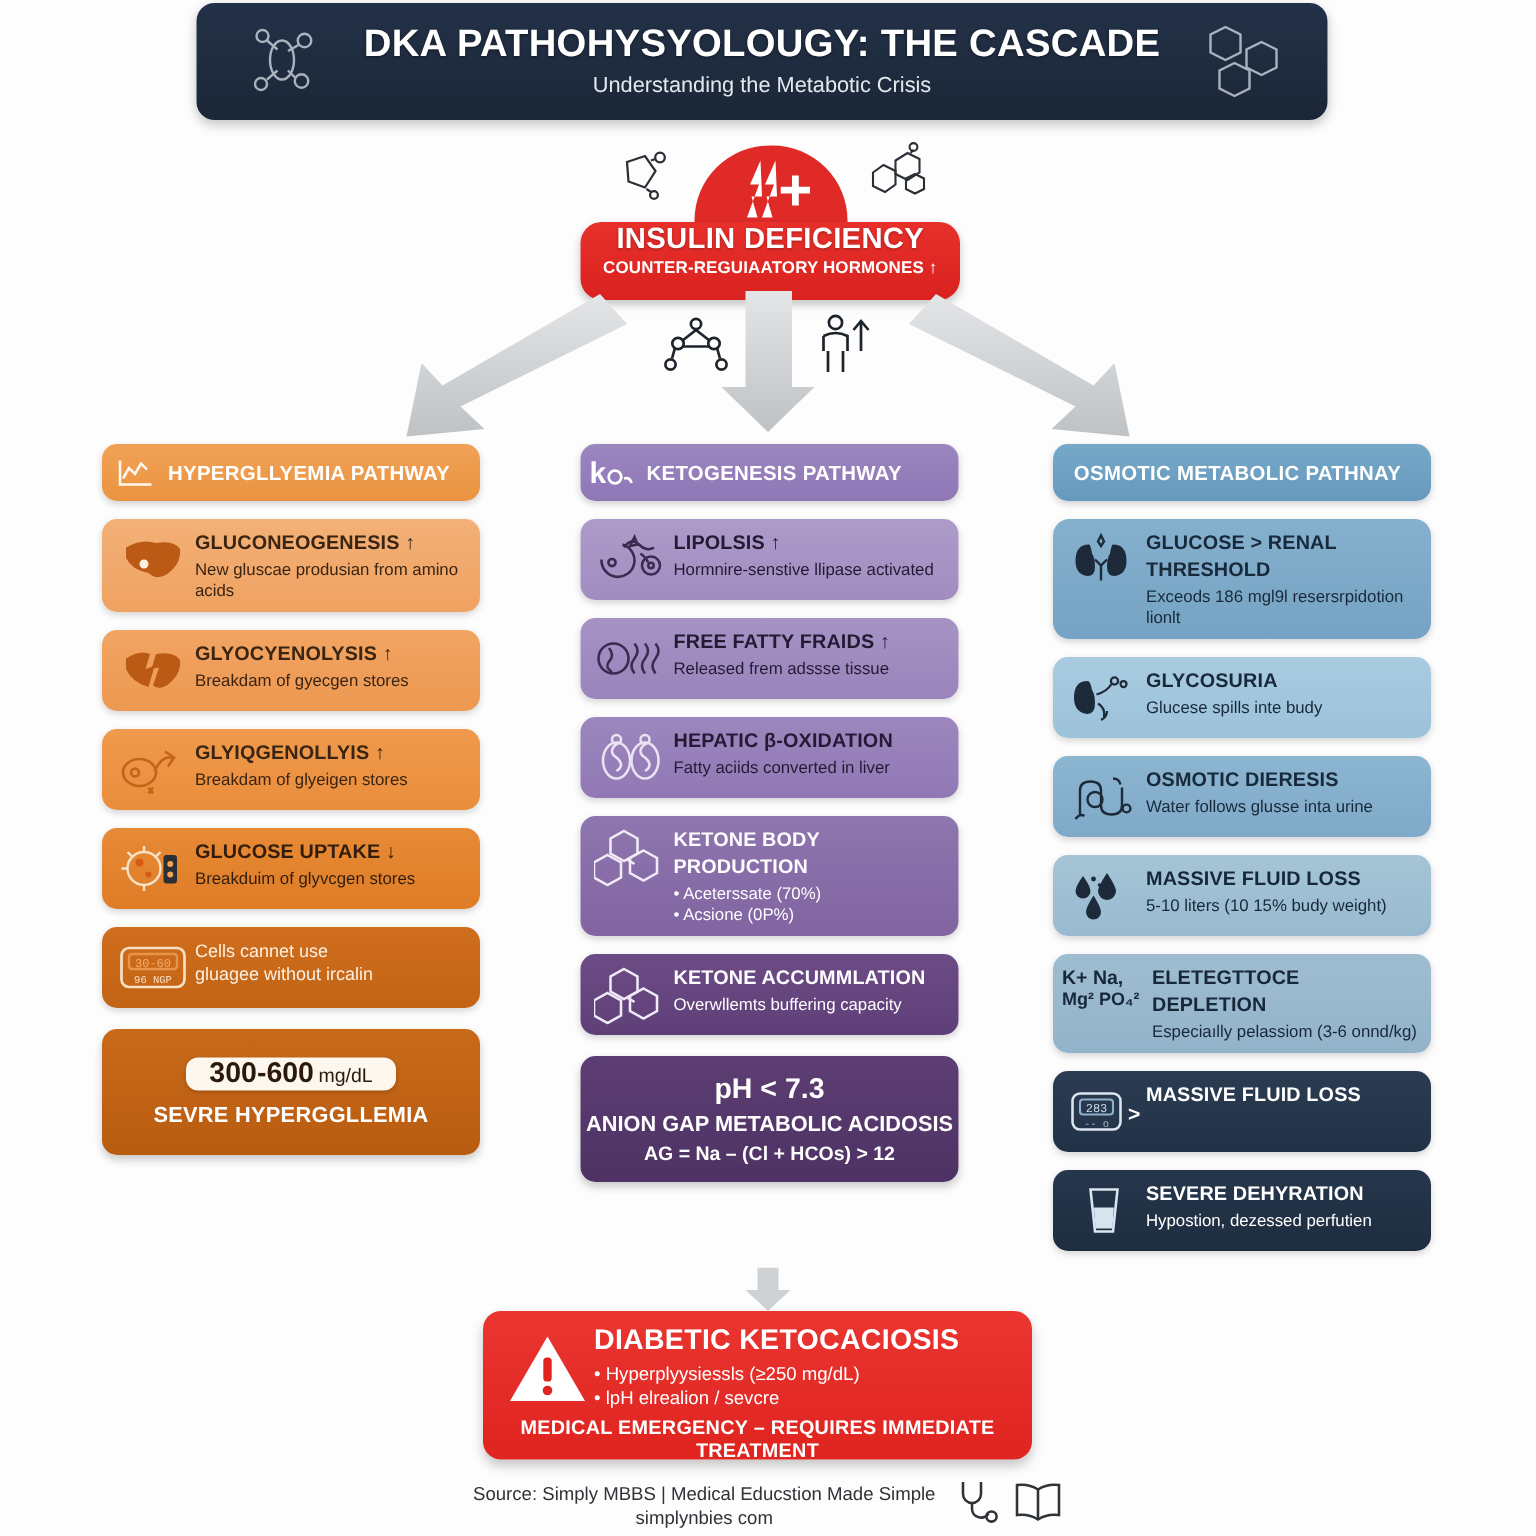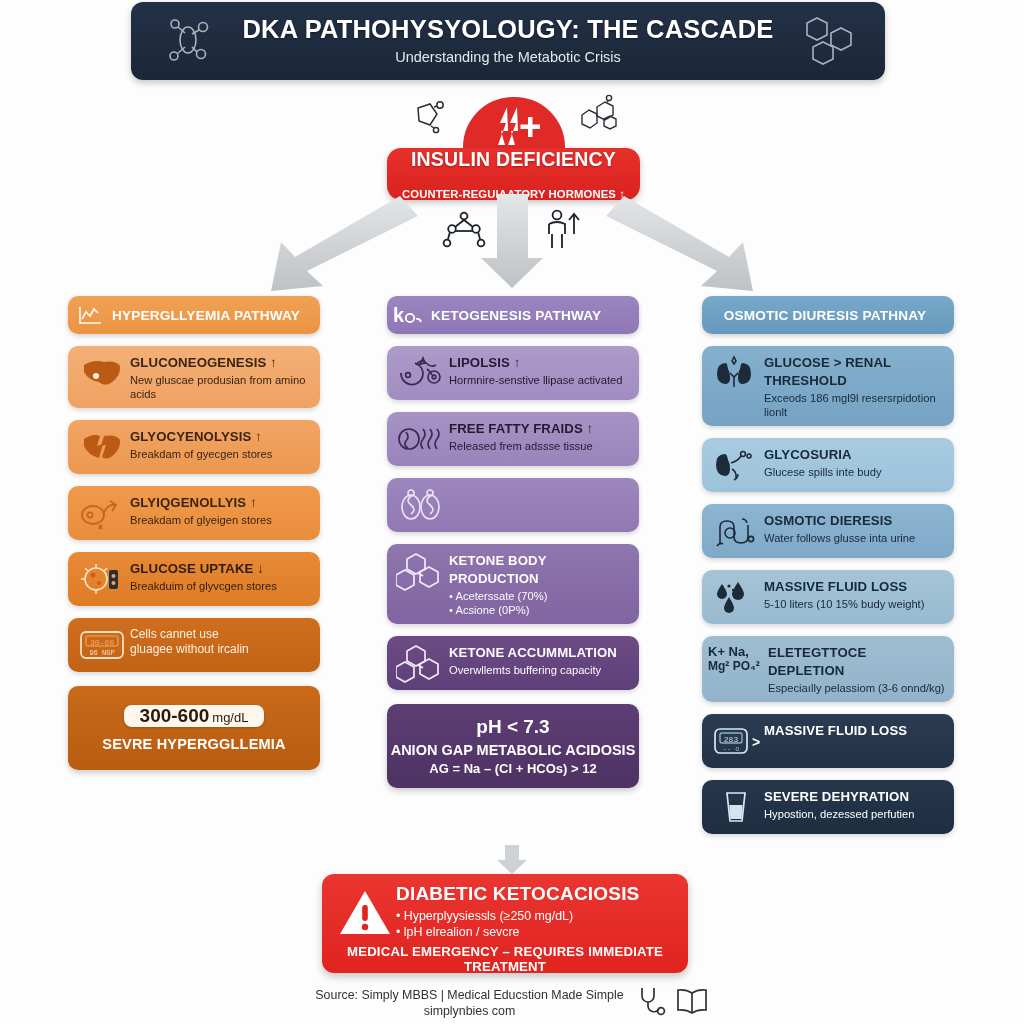--- a/index.html
+++ b/index.html
@@ -69,7 +69,7 @@
     box-shadow: 0 3px 6px rgba(0,0,0,0.22);
     color: #fff;
     display: flex; flex-direction: column;
-    align-items: center; justify-content: space-between;
+    align-items: center; justify-content: flex-start;
   }
   #insulin-title {
     font-size: 19.5px; font-weight: bold; letter-spacing: .2px;

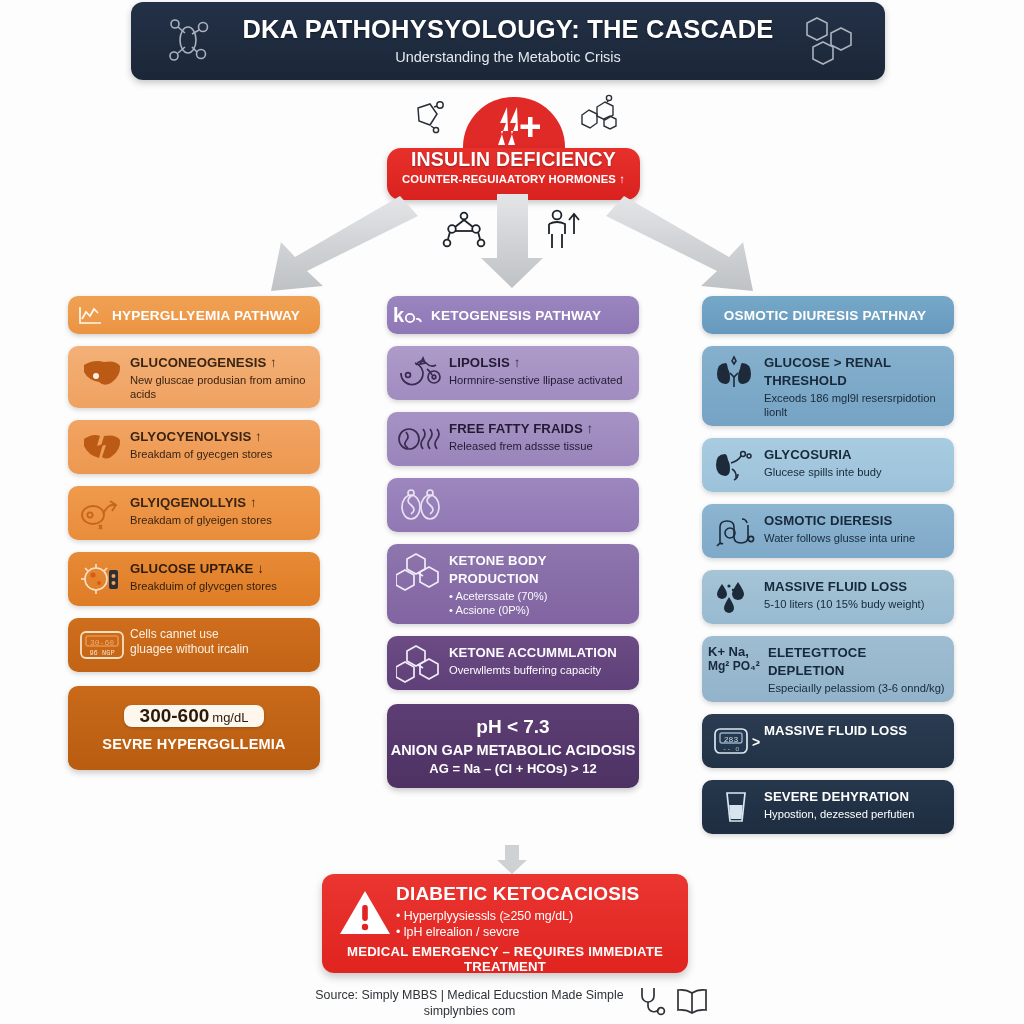--- a/index.html
+++ b/index.html
@@ -552,7 +552,7 @@
   <div class="column" id="col-right">
 
     <div class="pathway-header centered">
-      <span class="ph-label">OSMOTIC DIURESIS PATHNAY</span>
+      <span class="ph-label">OSMOTIC METABOLIC PATHNAY</span>
     </div>
 
     <div class="step b1">

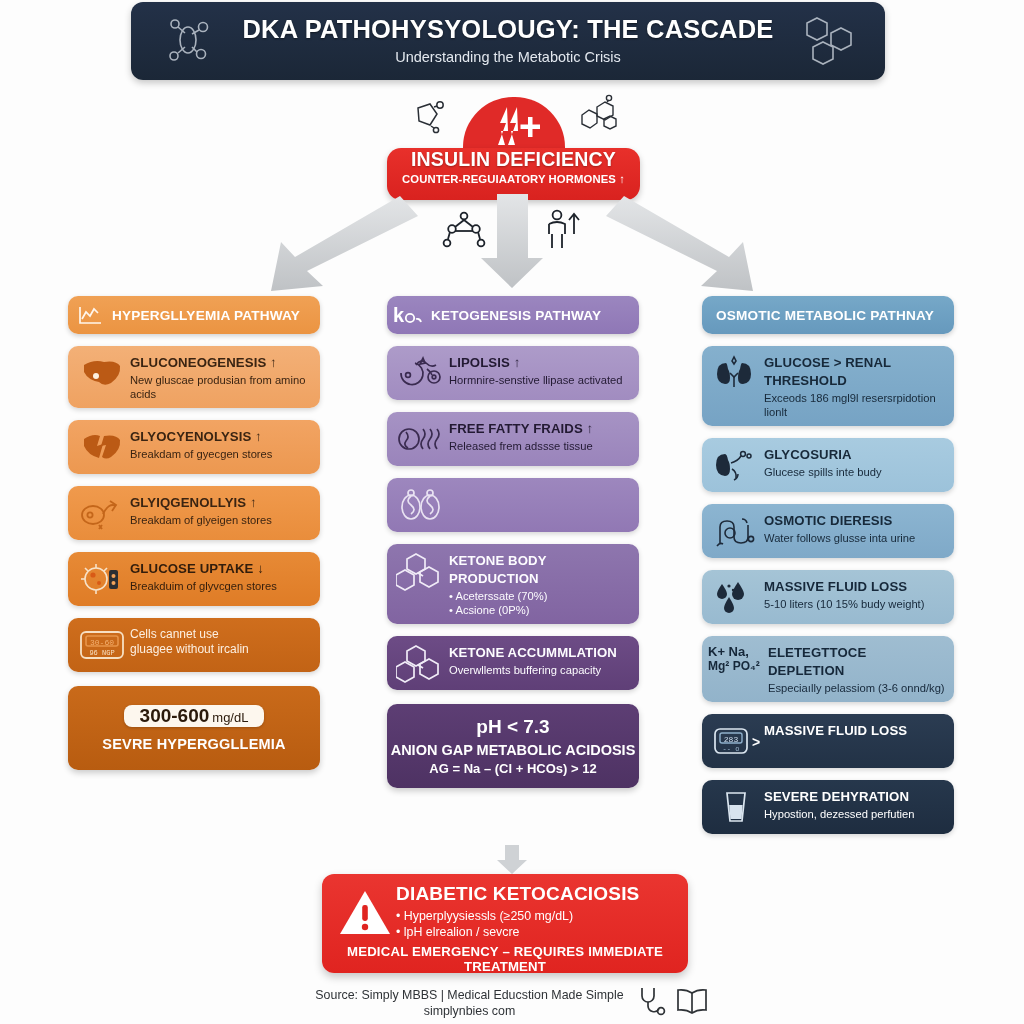--- a/index.html
+++ b/index.html
@@ -169,7 +169,7 @@
 
   
   #col-right .pathway-header { background: linear-gradient(180deg,#76a8c8 0%, #6699bd 100%); }
-  .step.b1 { background: linear-gradient(180deg,#85b0cd 0%, #76a3c4 100%); color: #17293a; }
+  .step.b1 { background: linear-gradient(180deg,#85b0cd 0%, #76a3c4 100%); color: #17293a; border-radius: 11px; }
   .step.b2 { background: linear-gradient(180deg,#a8cbe0 0%, #9cc2da 100%); color: #17293a; }
   .step.b3 { background: linear-gradient(180deg,#8cb5d1 0%, #7fa9c8 100%); color: #17293a; }
   .step.b4 { background: linear-gradient(180deg,#a5c4d6 0%, #98bad0 100%); color: #16283a; }

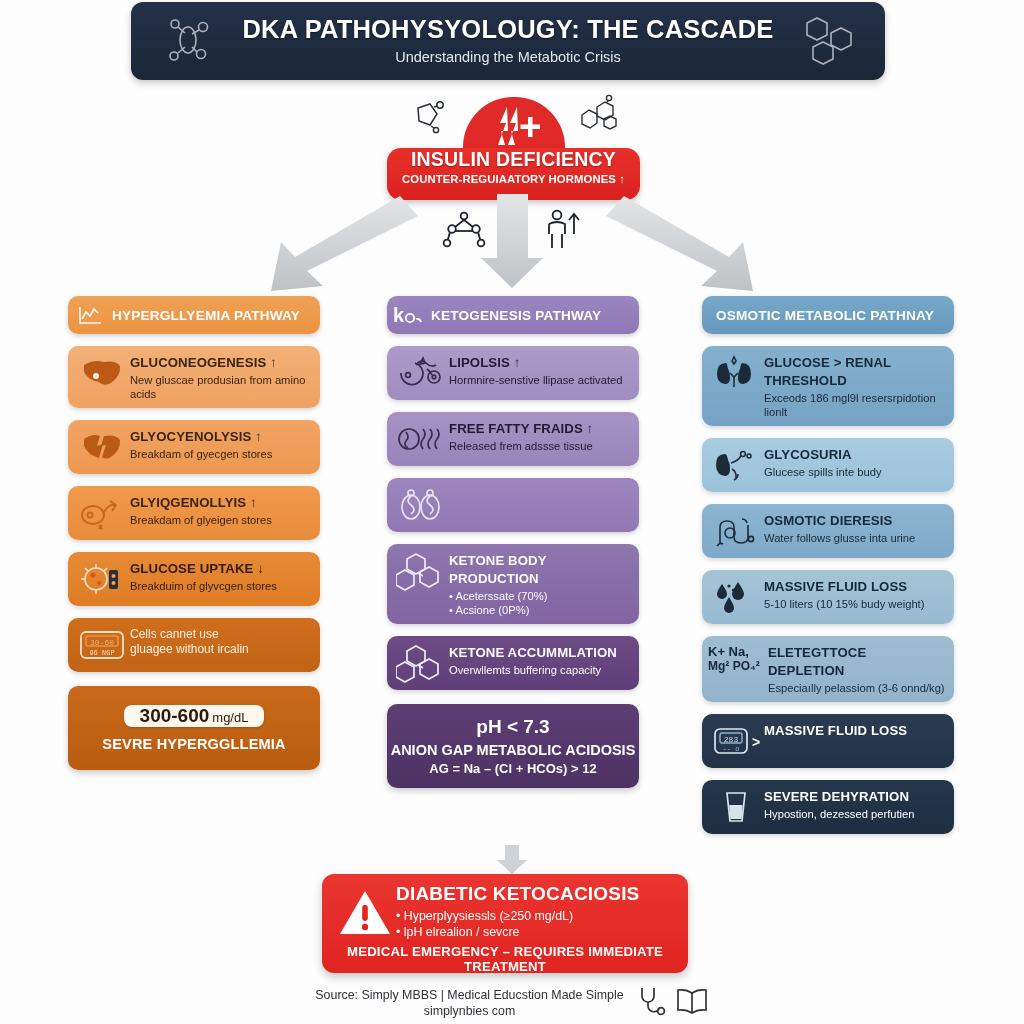--- a/index.html
+++ b/index.html
@@ -501,6 +501,10 @@
           </g>
         </svg>
       </span>
+      <span class="s-body">
+        <span class="s-title">HEPATIC β-OXIDATION</span>
+        <span class="s-sub" style="display:block">Fatty aciids converted in liver</span>
+      </span>
     </div>
 
     <div class="step p4" style="min-height:58px;">

